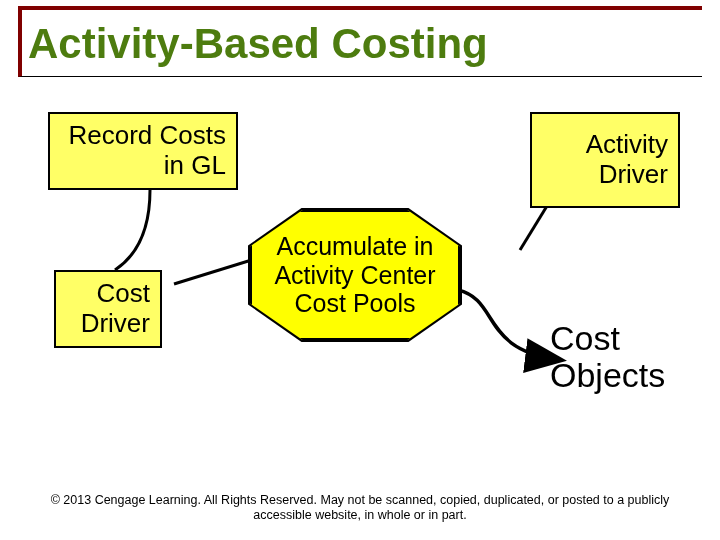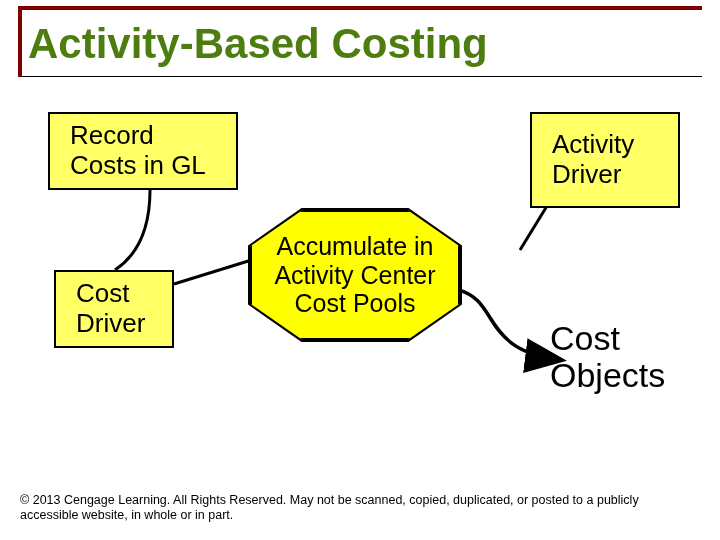--- a/index.html
+++ b/index.html
@@ -37,10 +37,10 @@
     display: flex;
     align-items: center;
     justify-content: center;
-    text-align: left;
+    text-align: right;
     font-size: 26px;
     line-height: 1.15;
-    padding: 6px 20px;
+    padding: 6px 10px;
   }
   .box-record { left: 48px; top: 22px; width: 190px; height: 78px; }
   .box-activity { left: 530px; top: 22px; width: 150px; height: 96px; }

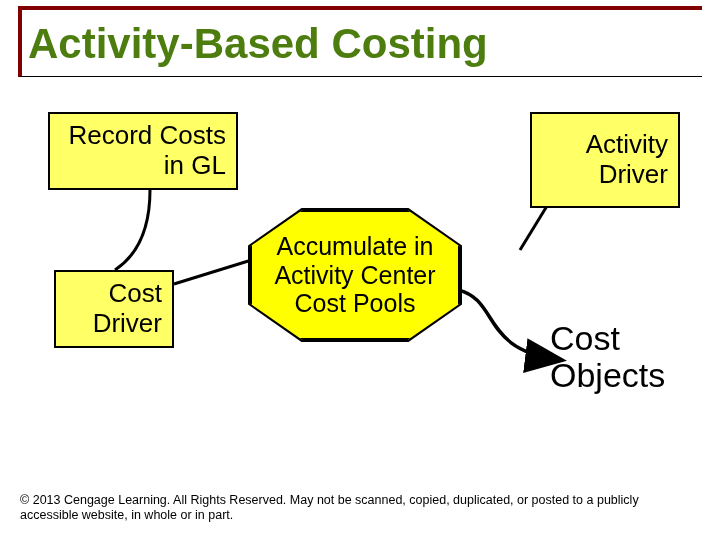--- a/index.html
+++ b/index.html
@@ -44,7 +44,7 @@
   }
   .box-record { left: 48px; top: 22px; width: 190px; height: 78px; }
   .box-activity { left: 530px; top: 22px; width: 150px; height: 96px; }
-  .box-costdriver { left: 54px; top: 180px; width: 120px; height: 78px; }
+  .box-costdriver { left: 54px; top: 180px; width: 108px; height: 78px; }
 
   .octagon {
     position: absolute;

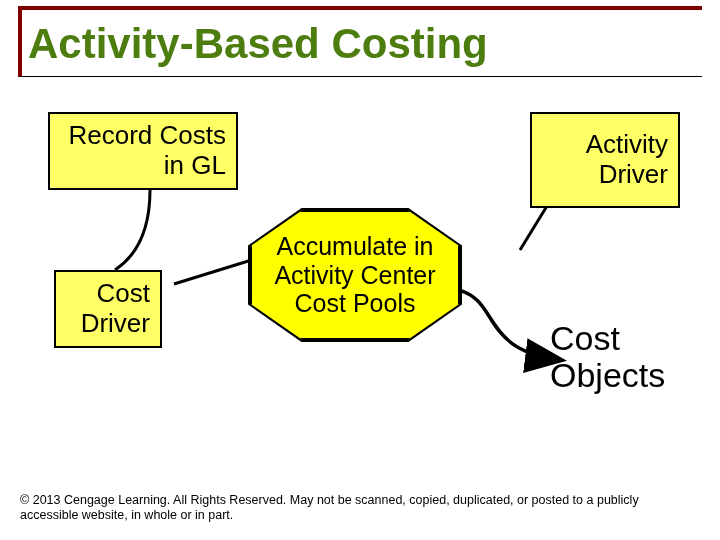--- a/index.html
+++ b/index.html
@@ -87,7 +87,7 @@
     position: absolute;
     left: 20px; right: 20px; bottom: 16px;
     font-size: 12.5px;
-    text-align: left;
+    text-align: center;
     color: #000;
     line-height: 1.25;
   }

